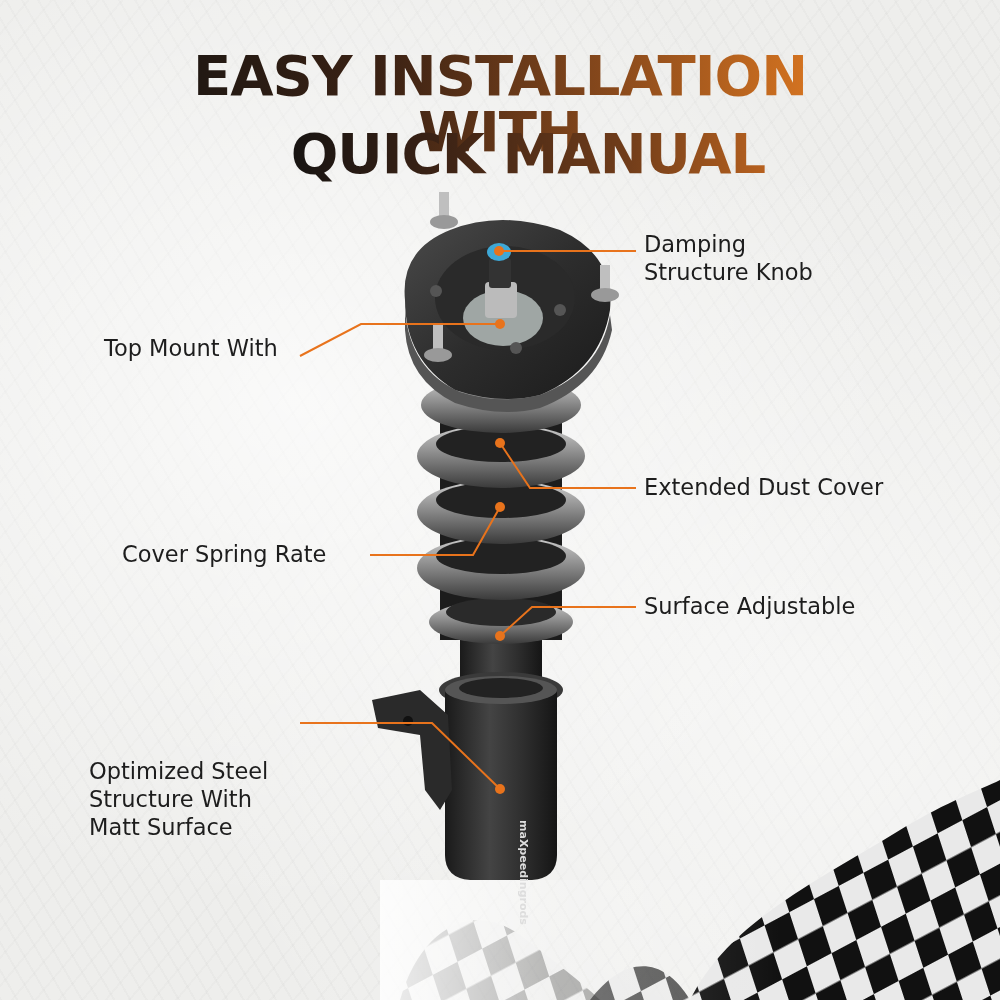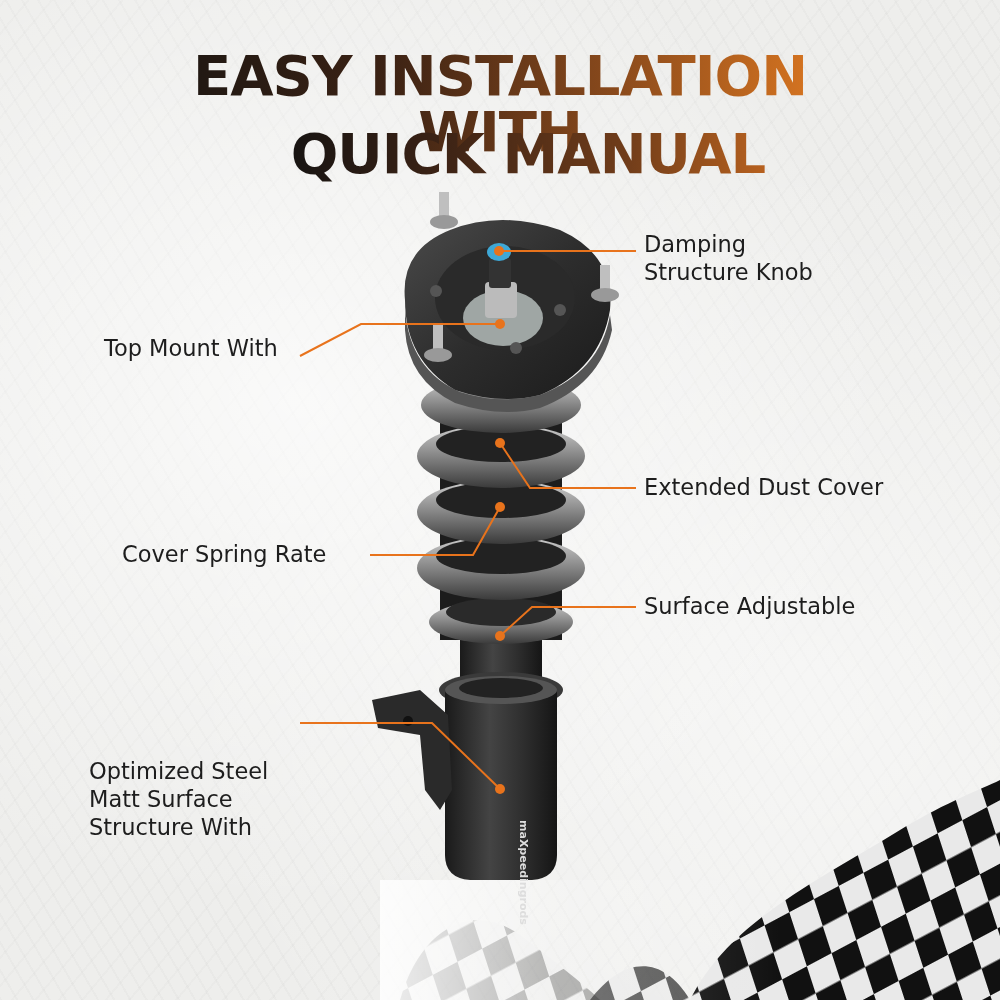--- a/index.html
+++ b/index.html
@@ -163,8 +163,8 @@
 </div>
 <div class="label" style="left:89px; top:709px;margin-top:48px;">
   <div>Optimized Steel</div>
+    <div>Structure With</div>
     <div>Matt Surface</div>
-    <div>Structure With</div>
 </div>
 
 </body></html>

